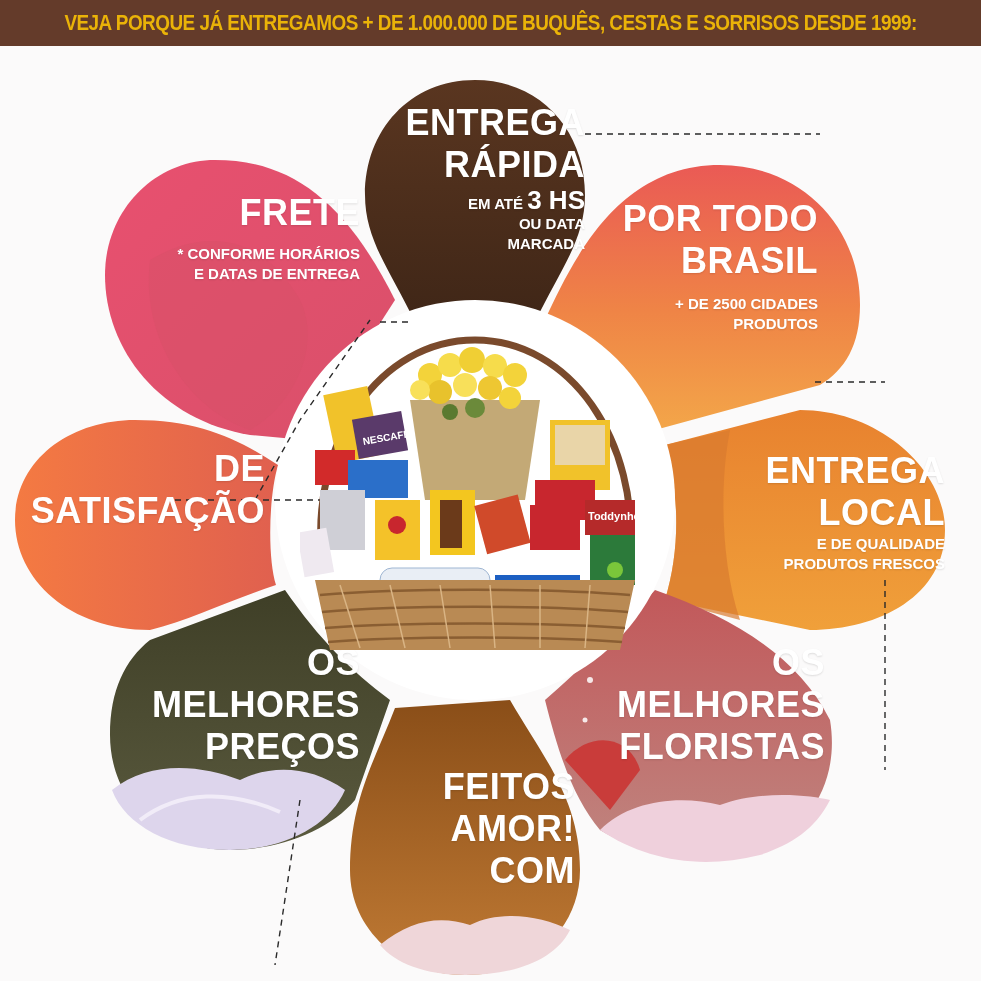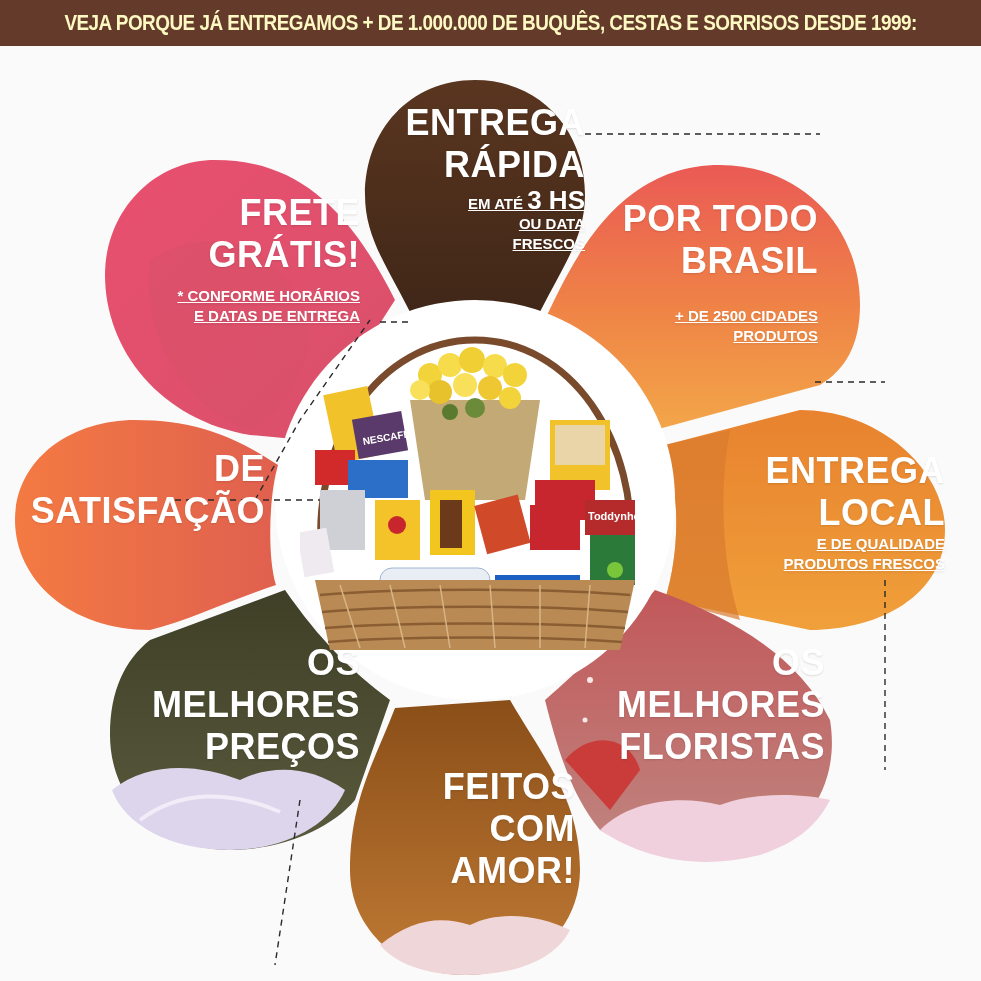--- a/index.html
+++ b/index.html
@@ -8,7 +8,7 @@
 
   .banner {
     position: absolute; left: 0; top: 0; width: 981px; height: 46px;
-    background: #643b2a; color: #fef9c3;
+    background: #643b2a; color: #eab308;
     display: flex; align-items: center; justify-content: center;
     font-weight: bold; font-size: 22px; letter-spacing: -0.6px;
     transform-origin: center; white-space: nowrap;

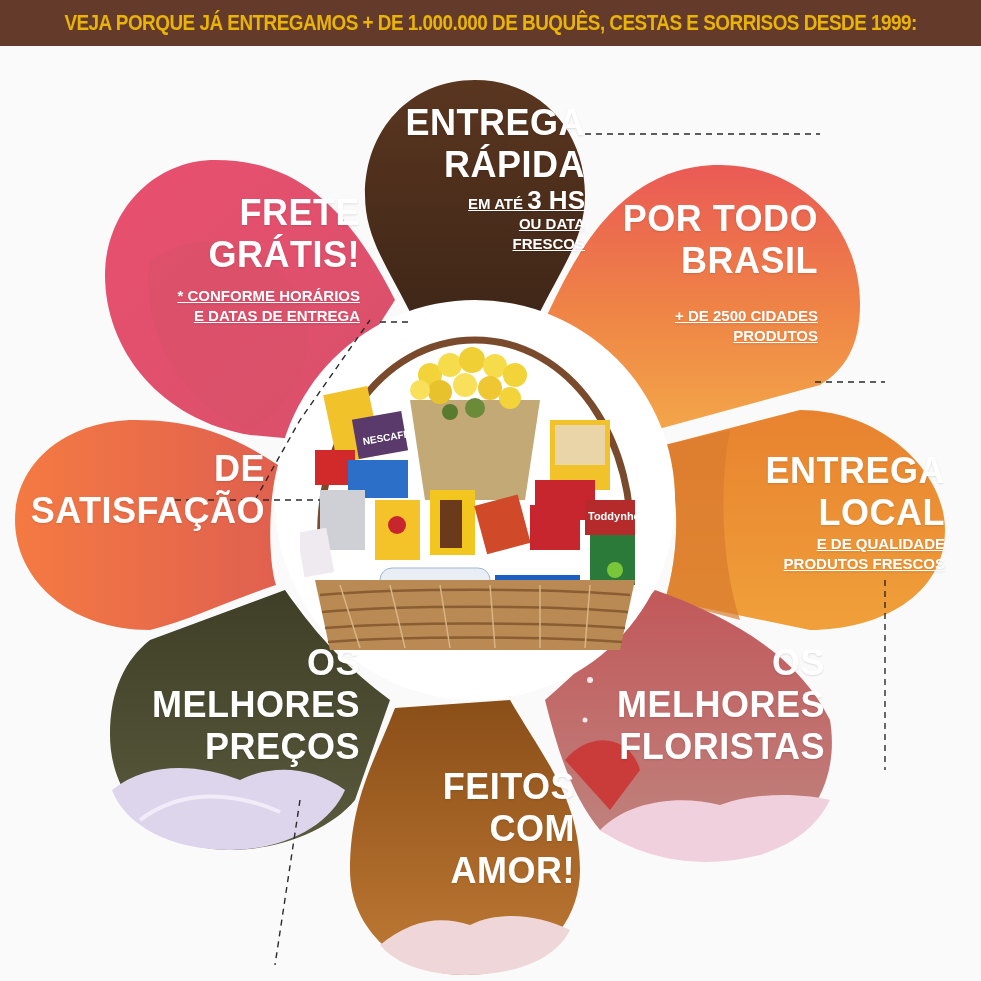--- a/index.html
+++ b/index.html
@@ -21,7 +21,7 @@
     text-shadow: 0 1px 2px rgba(0,0,0,0.12);
   }
   .petal-text .big { display: block; font-size: 36px; line-height: 42px; letter-spacing: 0.5px; }
-  .petal-text .small { display: block; font-size: 15px; line-height: 20px; text-decoration: underline; }
+  .petal-text .small { display: block; font-size: 15px; line-height: 20px; }
   .petal-text .mid { font-size: 26px; }
 
   .basket {

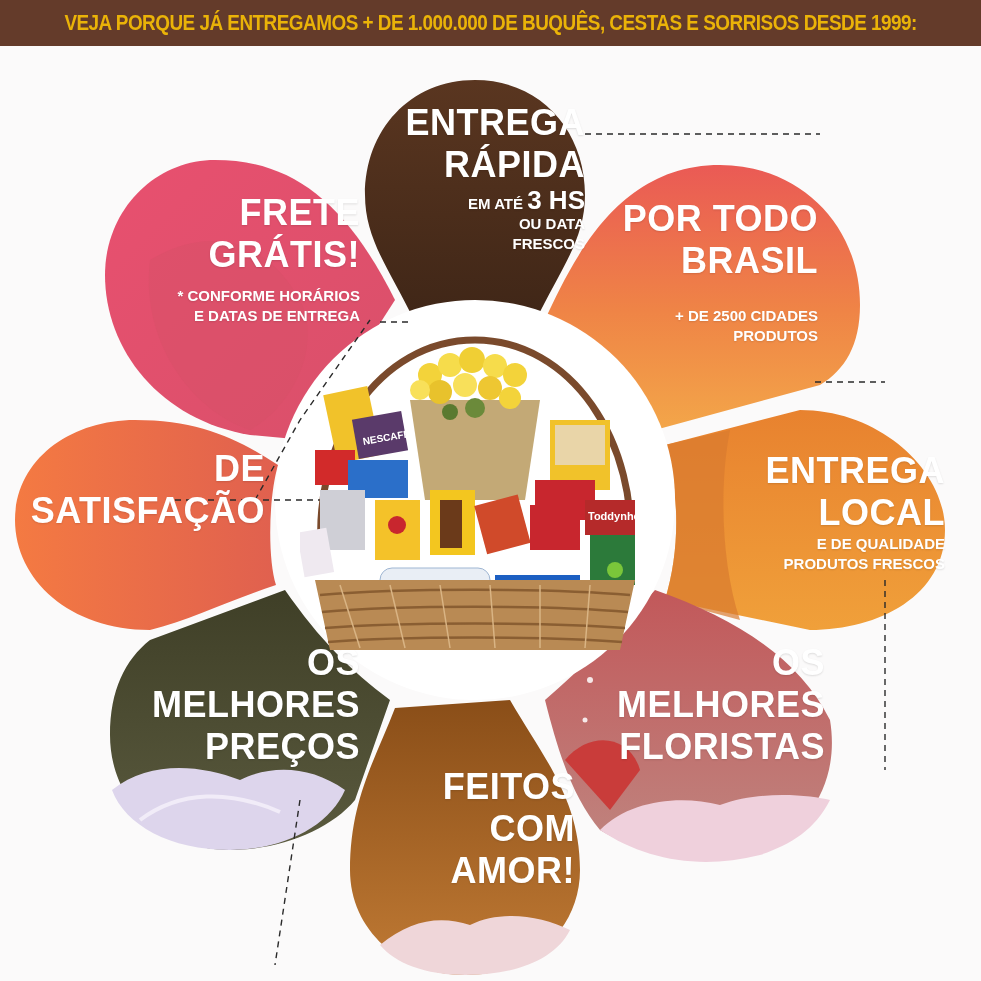--- a/index.html
+++ b/index.html
@@ -123,7 +123,6 @@
 
 <div class="petal-text" style="left:100px; top:192px; width:260px;">
   <span class="big">FRETE</span>
-  <span class="big">GRÁTIS!</span>
   <span class="small" style="margin-top:10px;">* CONFORME HORÁRIOS</span>
   <span class="small">E DATAS DE ENTREGA</span>
 </div>

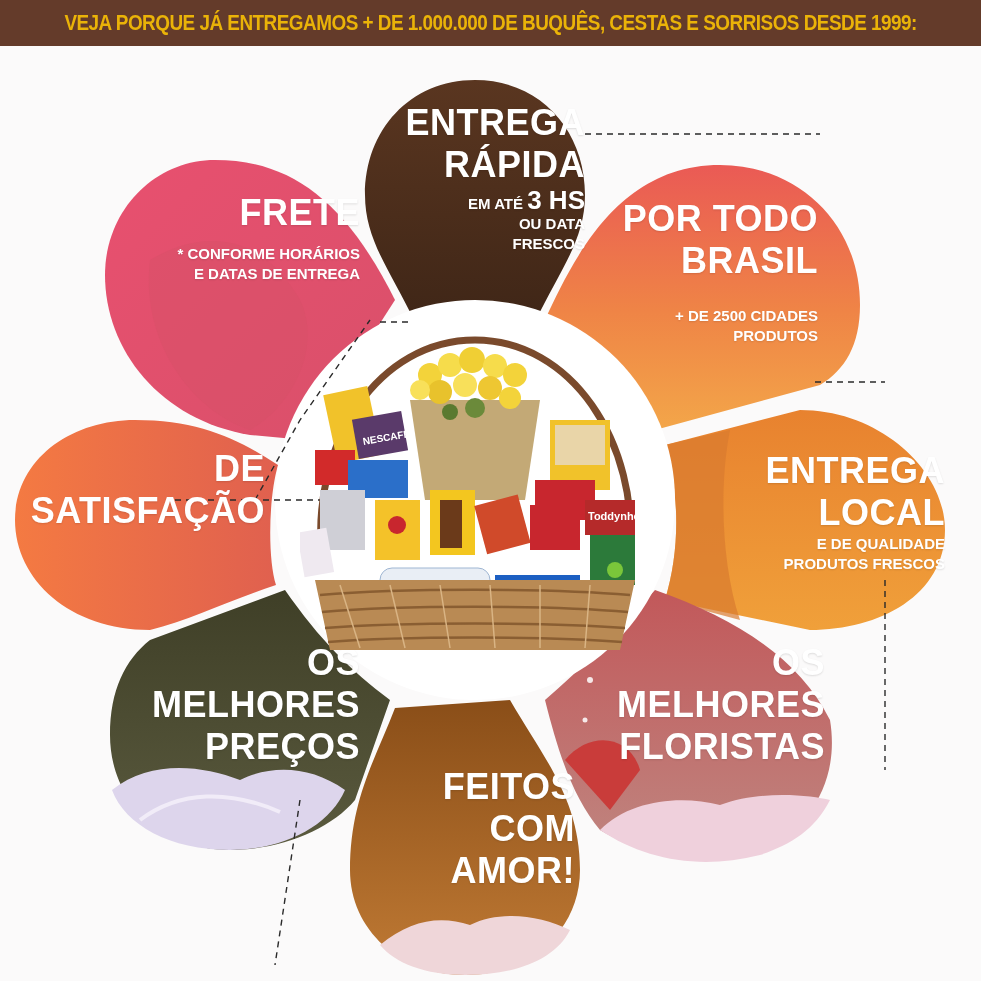--- a/index.html
+++ b/index.html
@@ -118,7 +118,7 @@
     <span class="mid">3 HS</span>
   </span>
   <span class="small">OU DATA</span>
-  <span class="small">FRESCOS</span>
+  <span class="small">MARCADA</span>
 </div>
 
 <div class="petal-text" style="left:100px; top:192px; width:260px;">

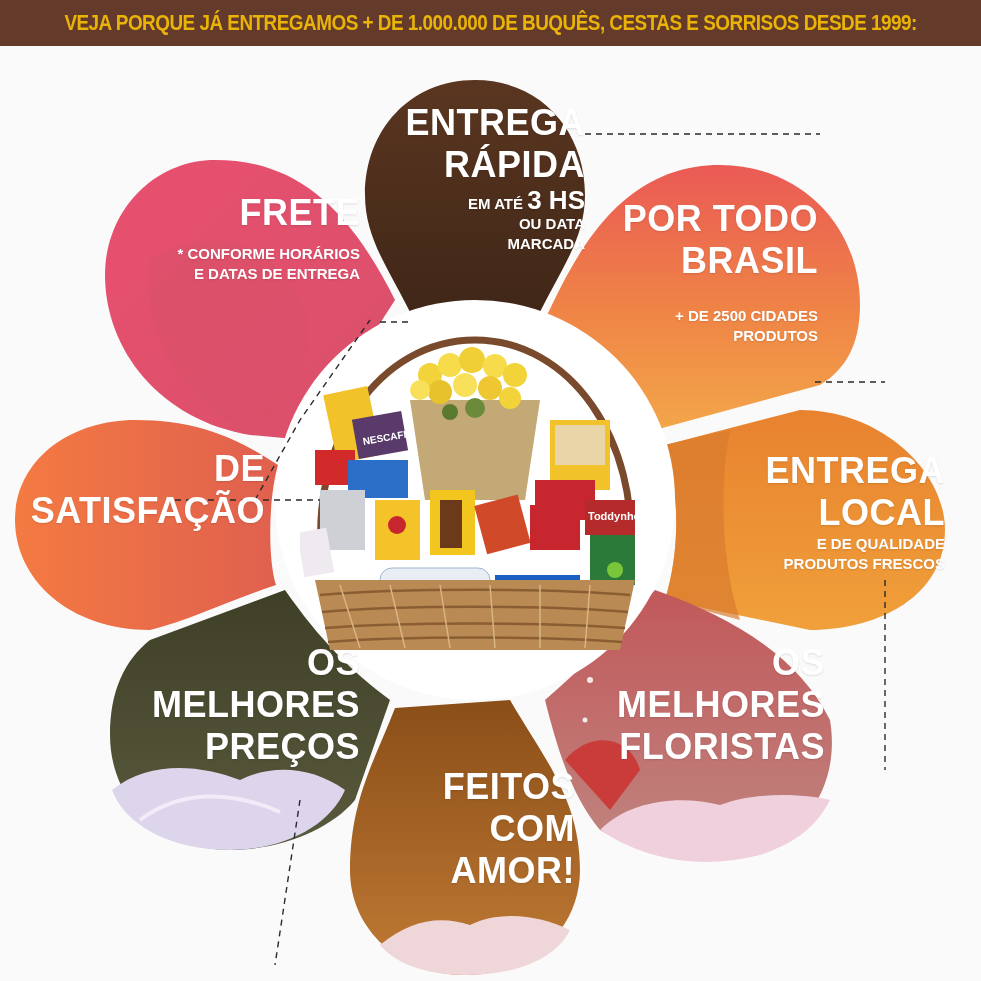--- a/index.html
+++ b/index.html
@@ -130,7 +130,7 @@
 <div class="petal-text" style="left:548px; top:198px; width:270px;">
   <span class="big">POR TODO</span>
   <span class="big">BRASIL</span>
-  <span class="small" style="margin-top:24px;">+ DE 2500 CIDADES</span>
+  <span class="small" style="margin-top:12px;">+ DE 2500 CIDADES</span>
   <span class="small">PRODUTOS</span>
 </div>
 

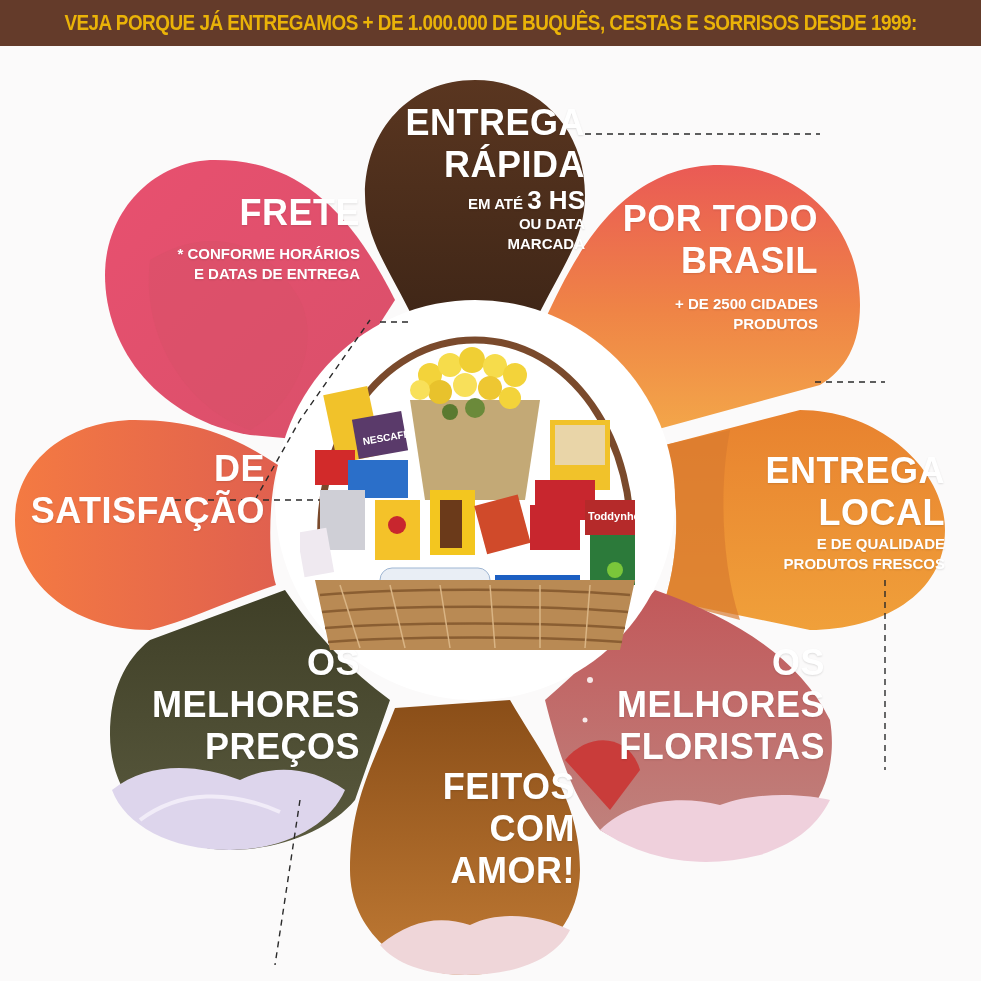--- a/index.html
+++ b/index.html
@@ -154,8 +154,8 @@
 
 <div class="petal-text" style="left:355px; top:766px; width:220px;">
   <span class="big">FEITOS</span>
+  <span class="big">AMOR!</span>
   <span class="big">COM</span>
-  <span class="big">AMOR!</span>
 </div>
 
 <div class="petal-text" style="left:585px; top:642px; width:240px;">

